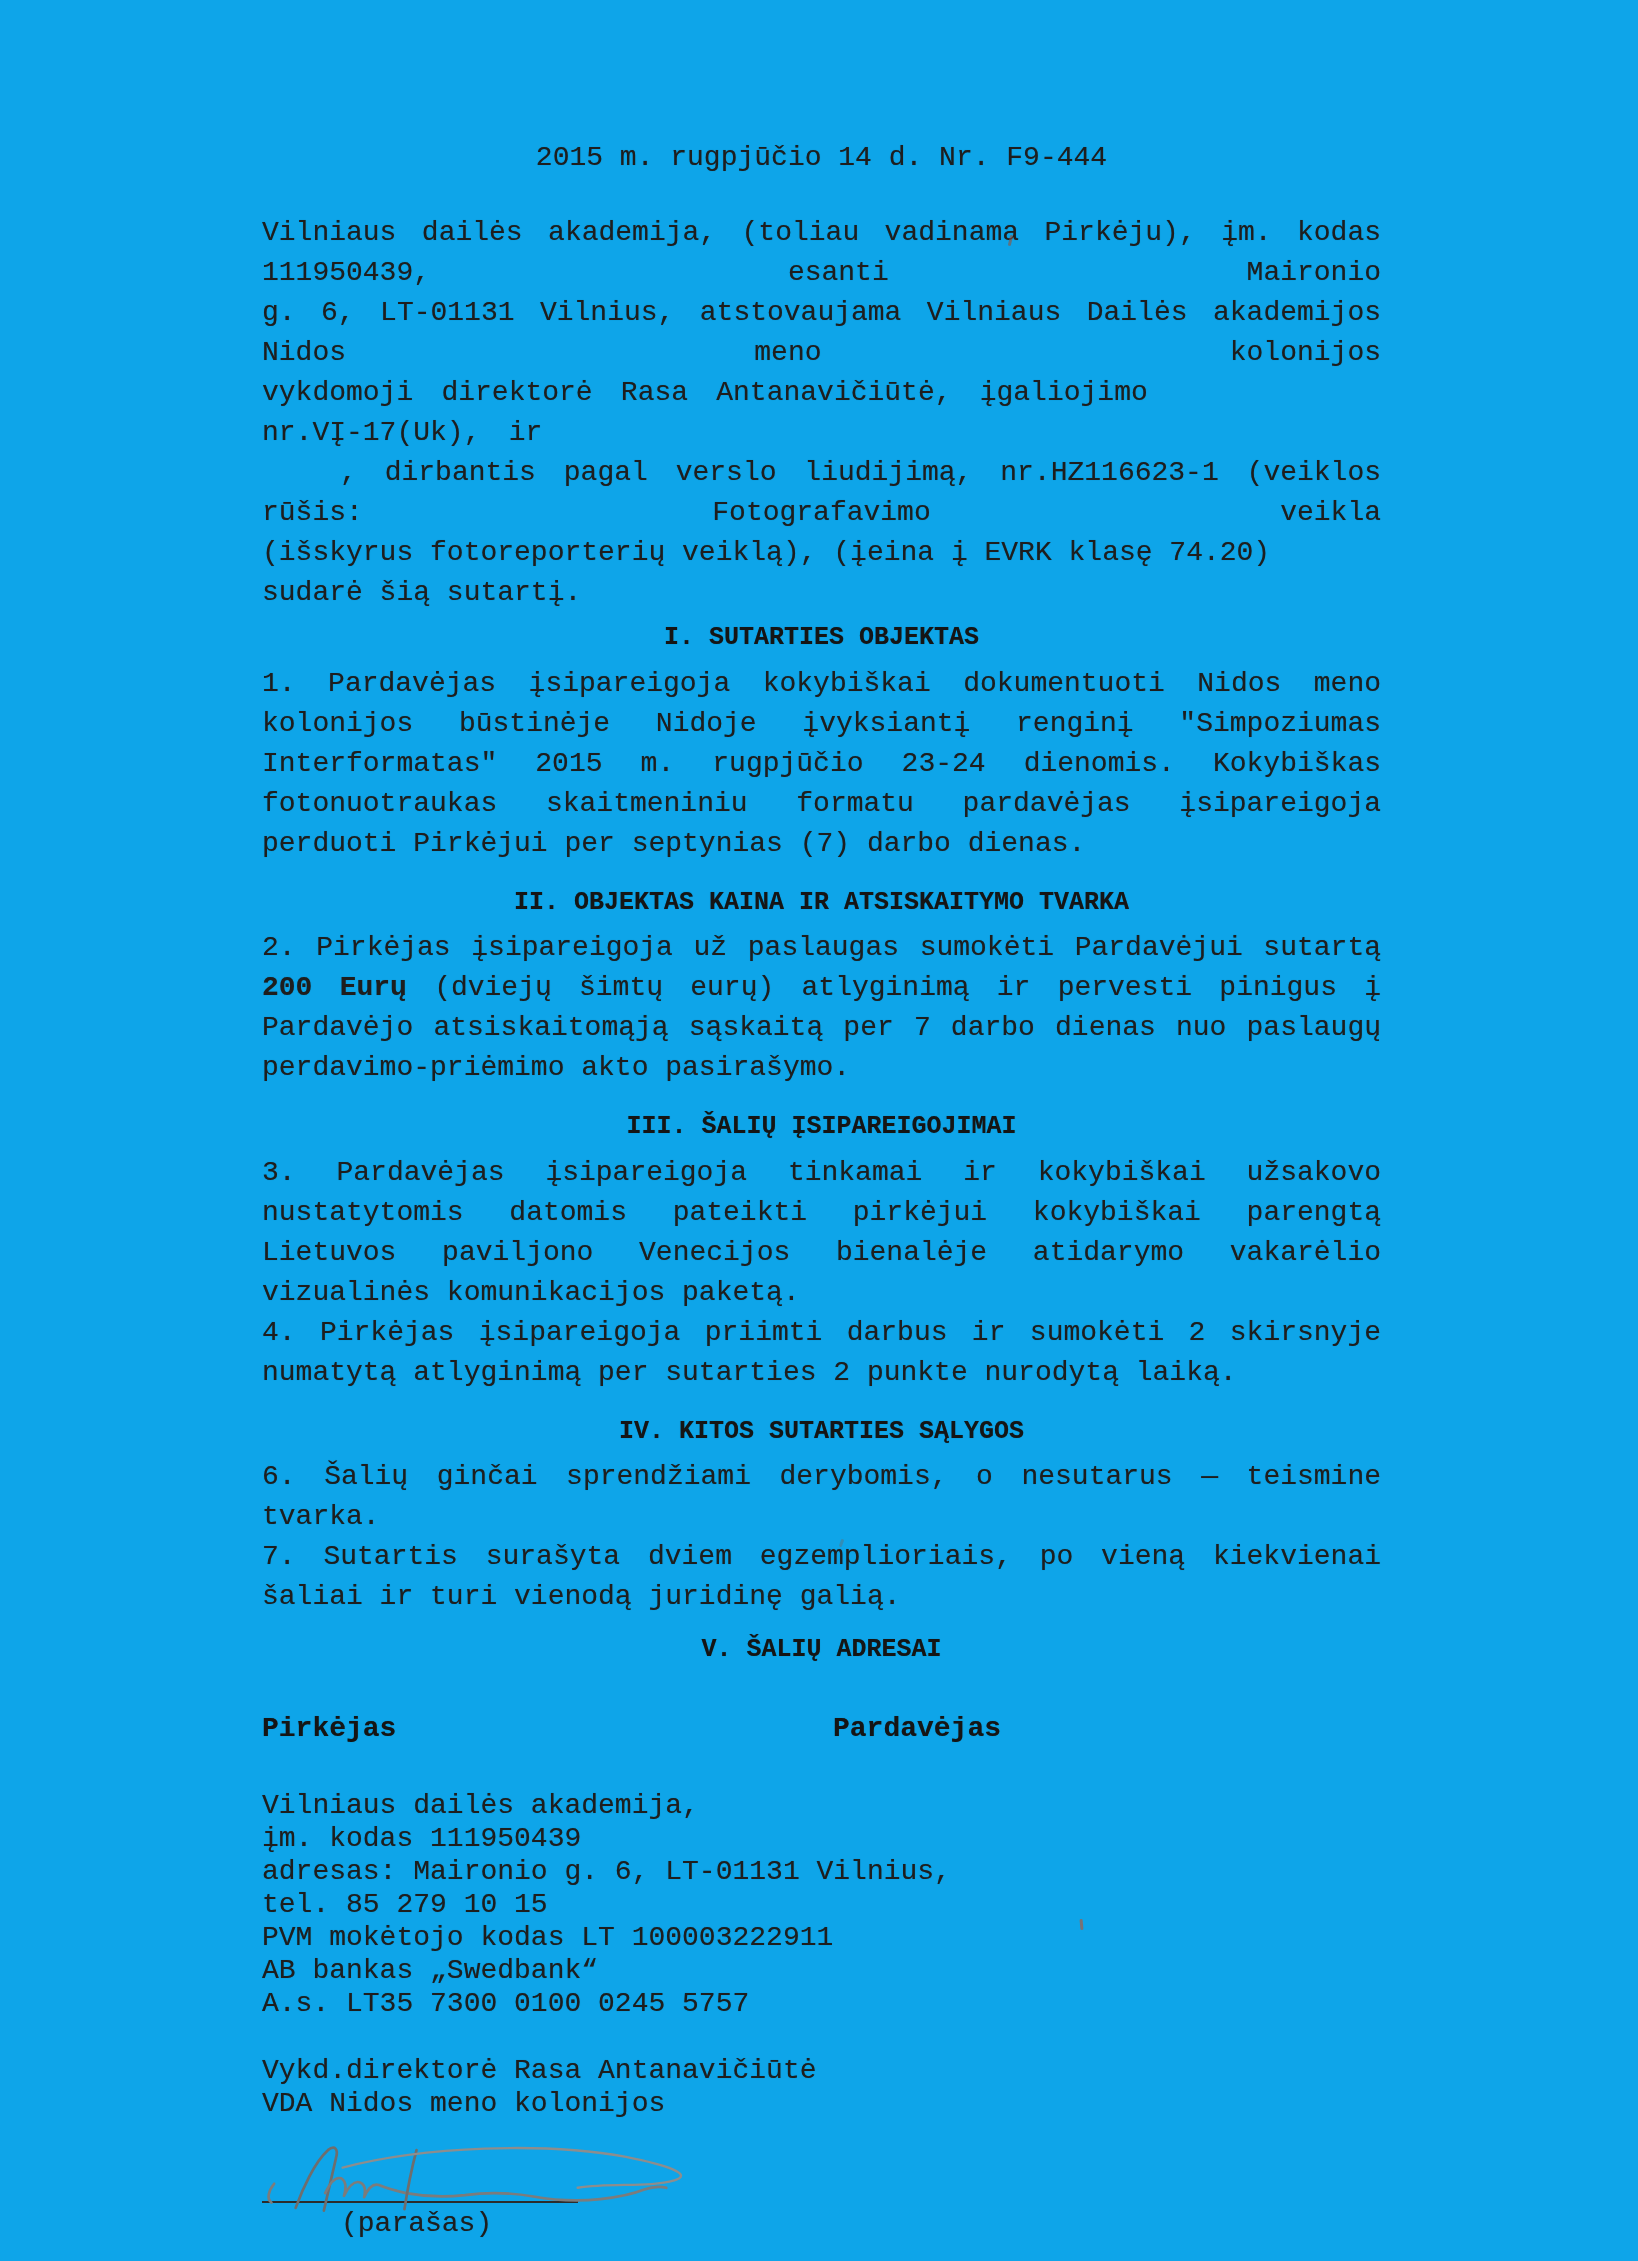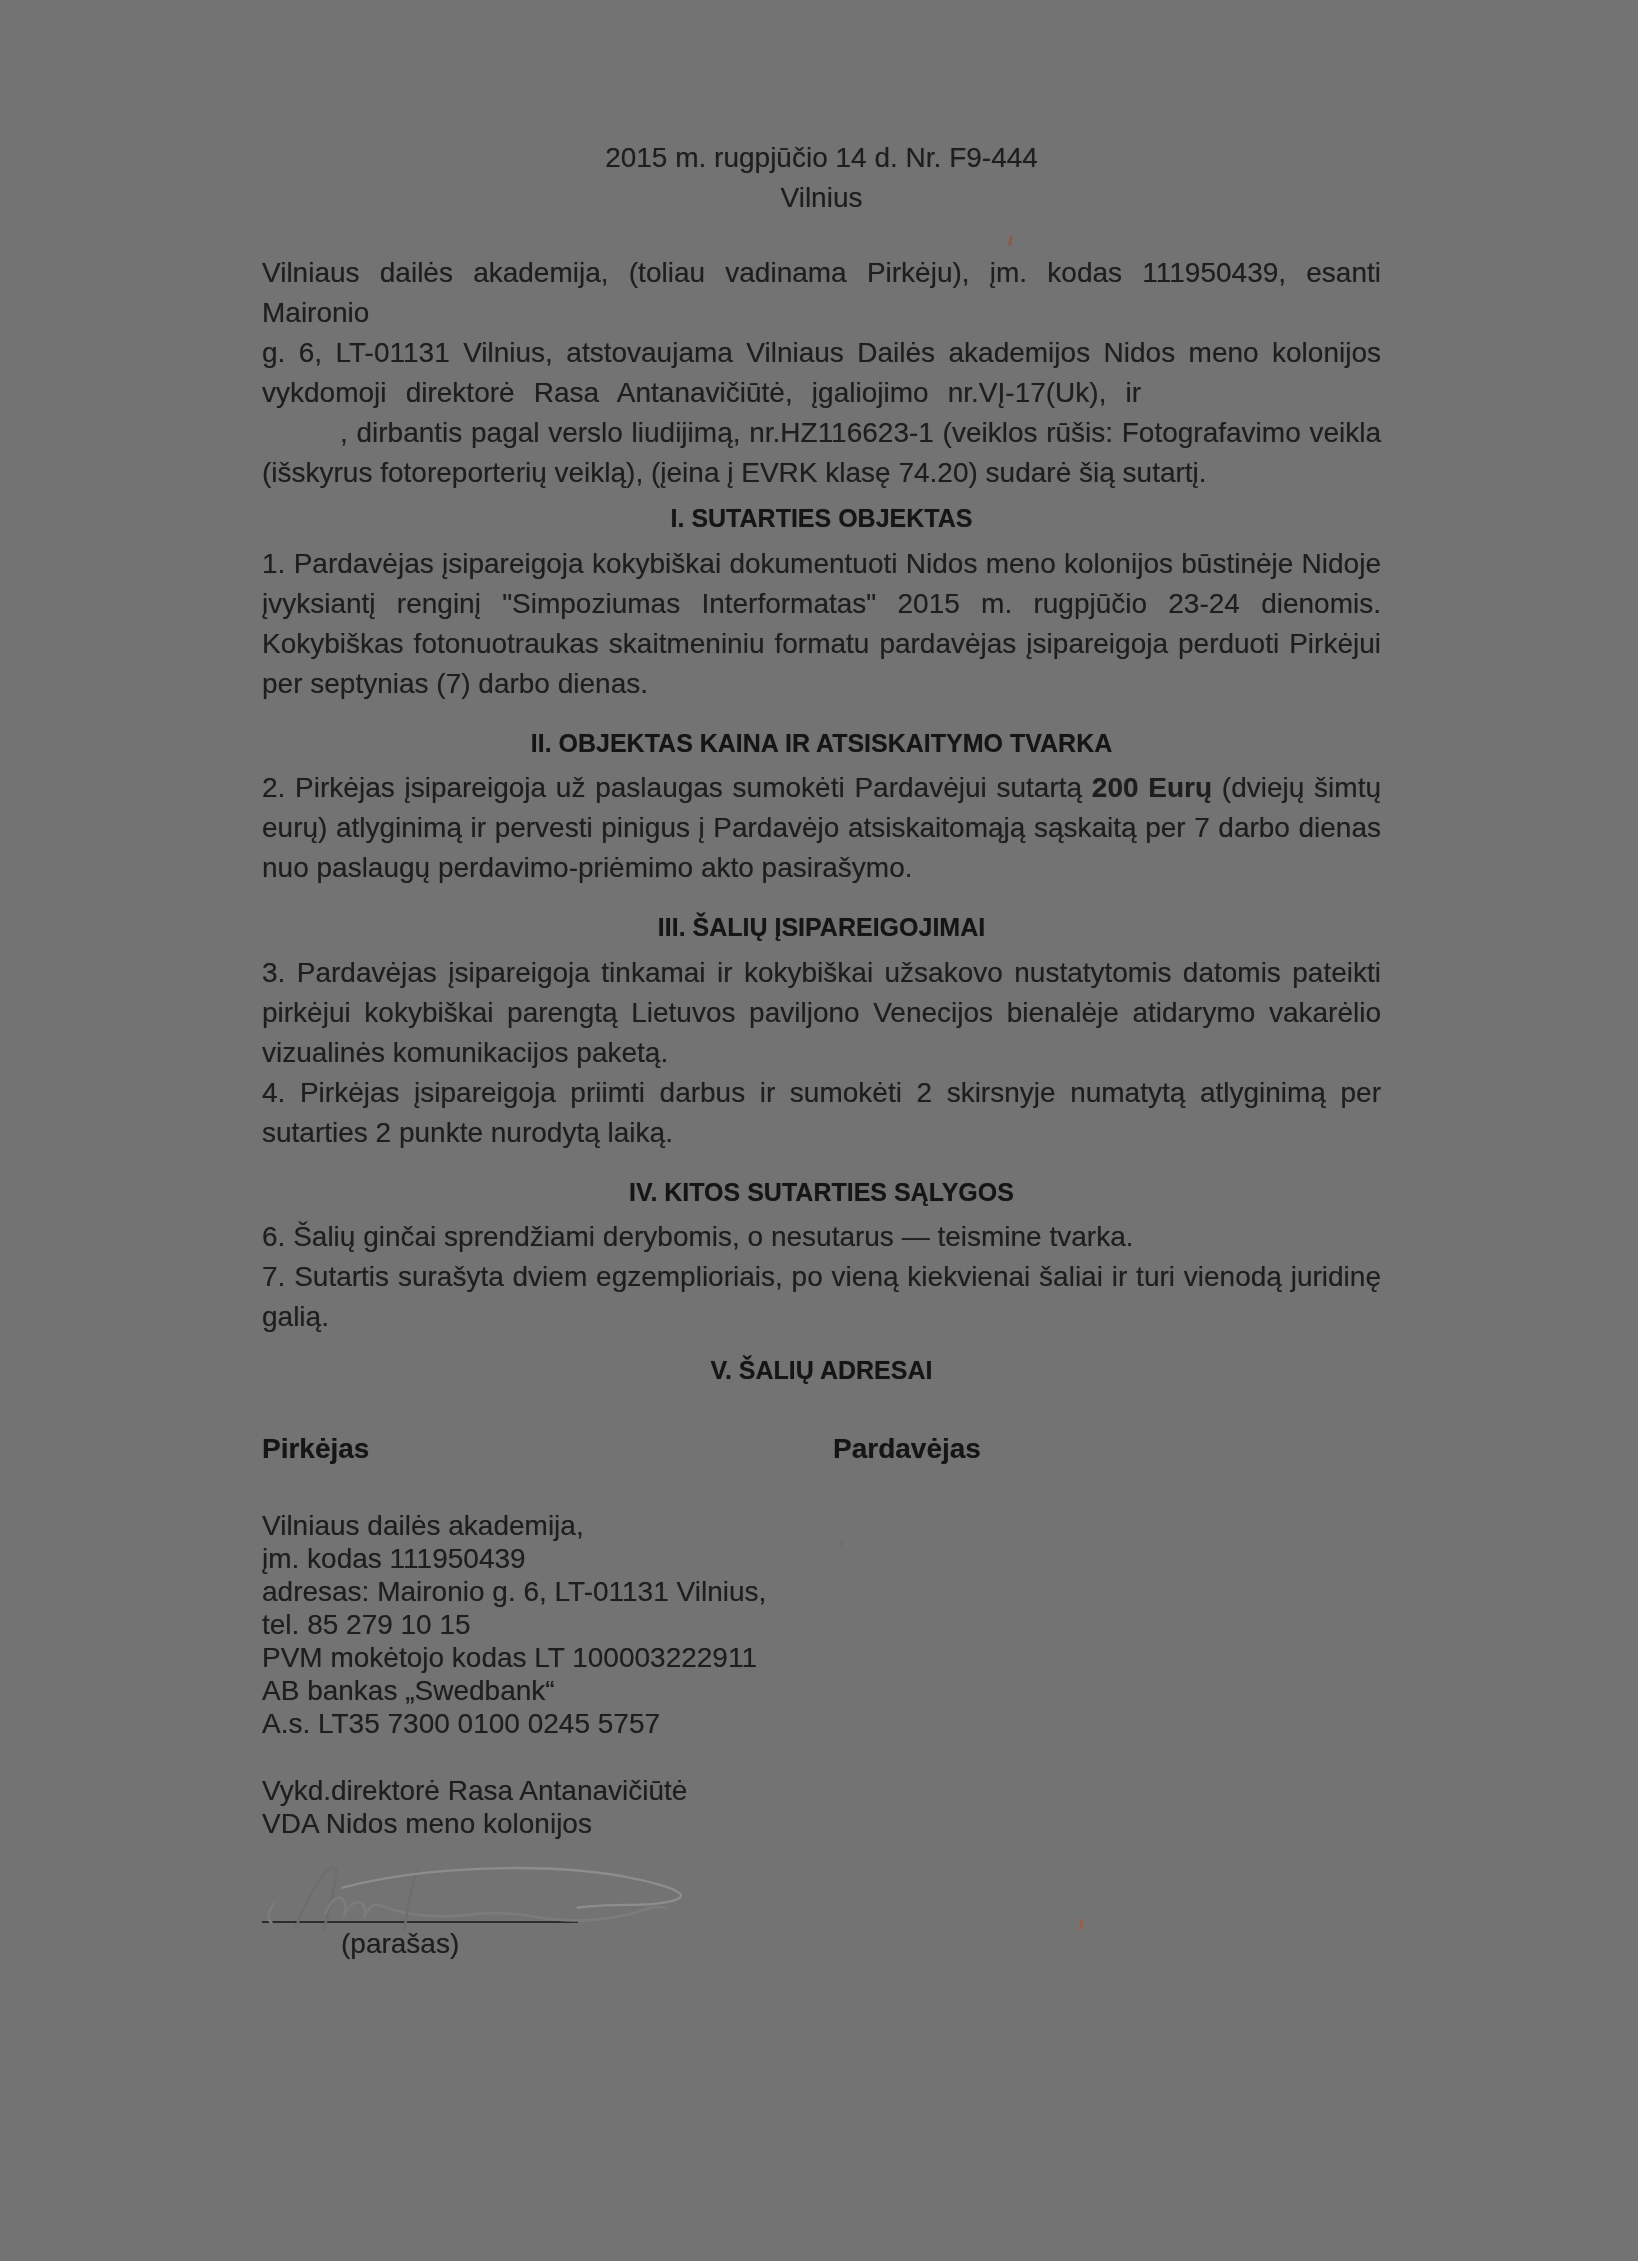--- a/index.html
+++ b/index.html
@@ -7,9 +7,9 @@
     position: relative;
     width: 1638px;
     height: 2261px;
-    background: #737373;
+    background: #0ea5e9;
     overflow: hidden;
-    font-family: Liberation Sans, sans-serif;
+    font-family: Liberation Mono, monospace;
     color: #1e1e1e;
     text-shadow: 0 0 0.7px rgba(20,20,20,0.45);
   }

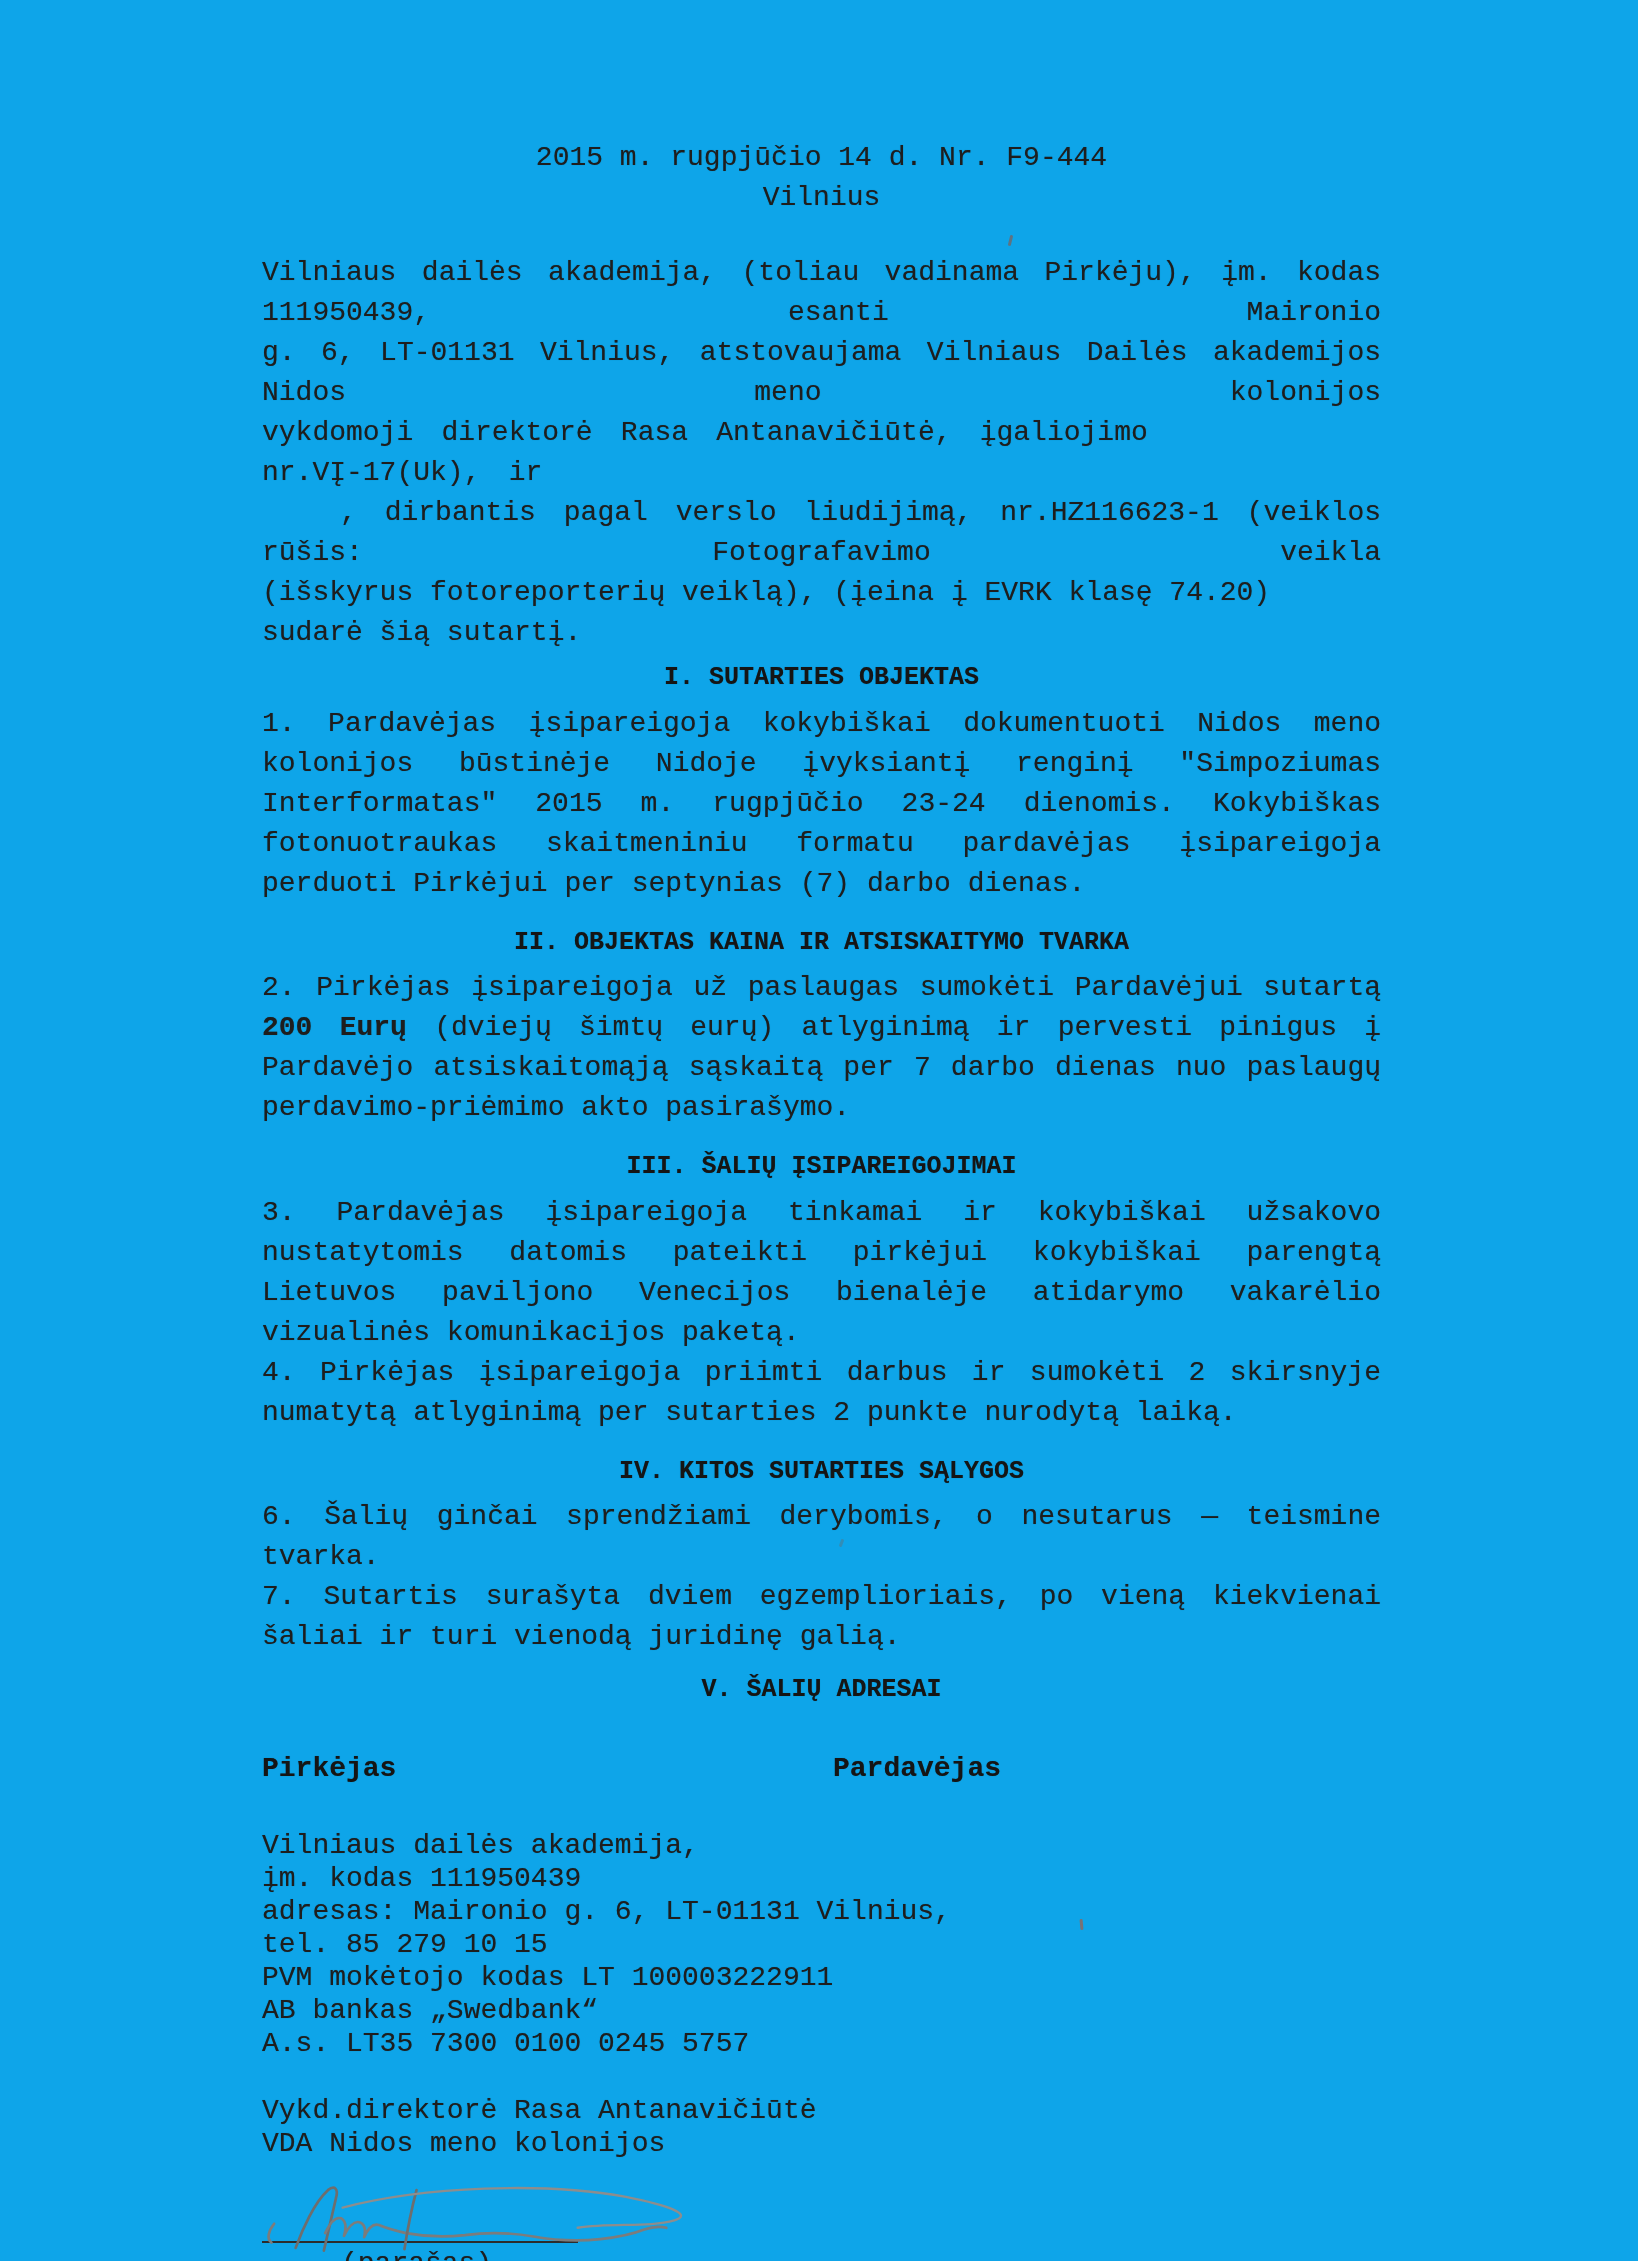--- a/index.html
+++ b/index.html
@@ -63,7 +63,6 @@
   <div class="content">
 
     <div class="center">2015 m. rugpjūčio 14 d. Nr. F9-444</div>
-    <div class="center">Vilnius</div>
 
     <div class="intro">
       <div class="jline">Vilniaus dailės akademija, (toliau vadinama Pirkėju), įm. kodas 111950439, esanti Maironio</div>

